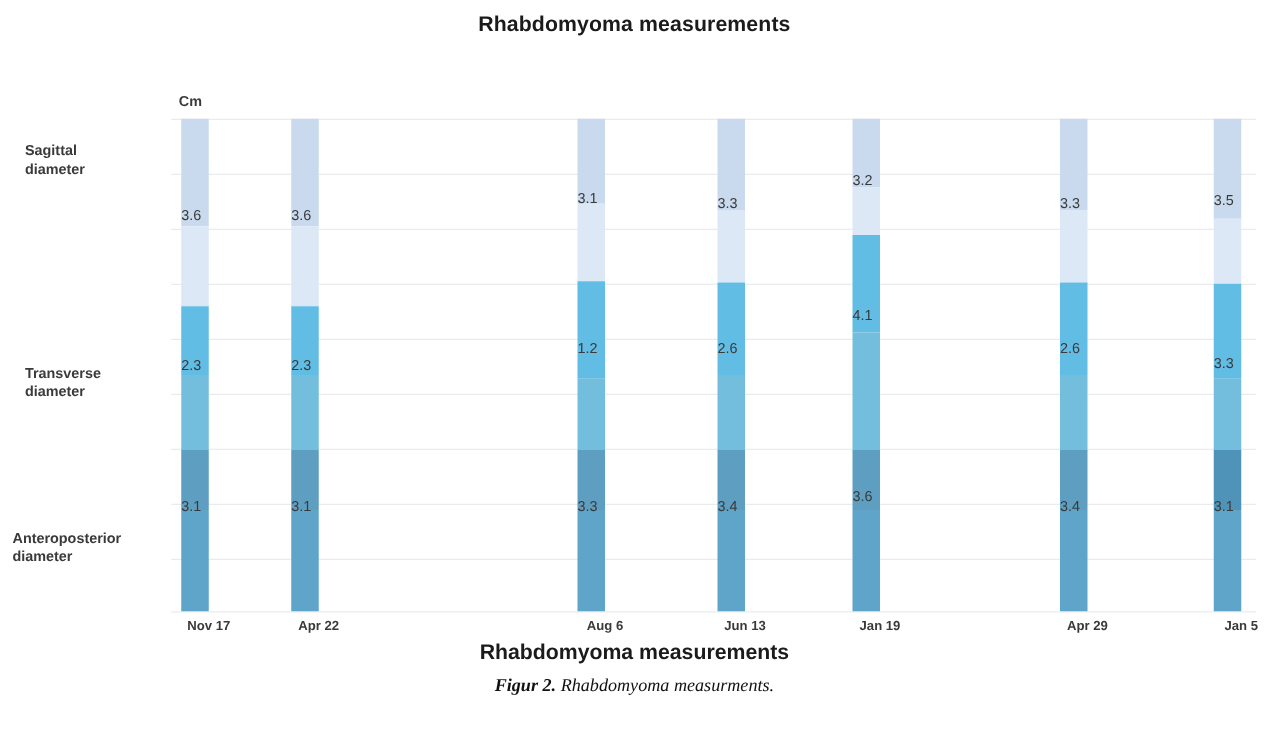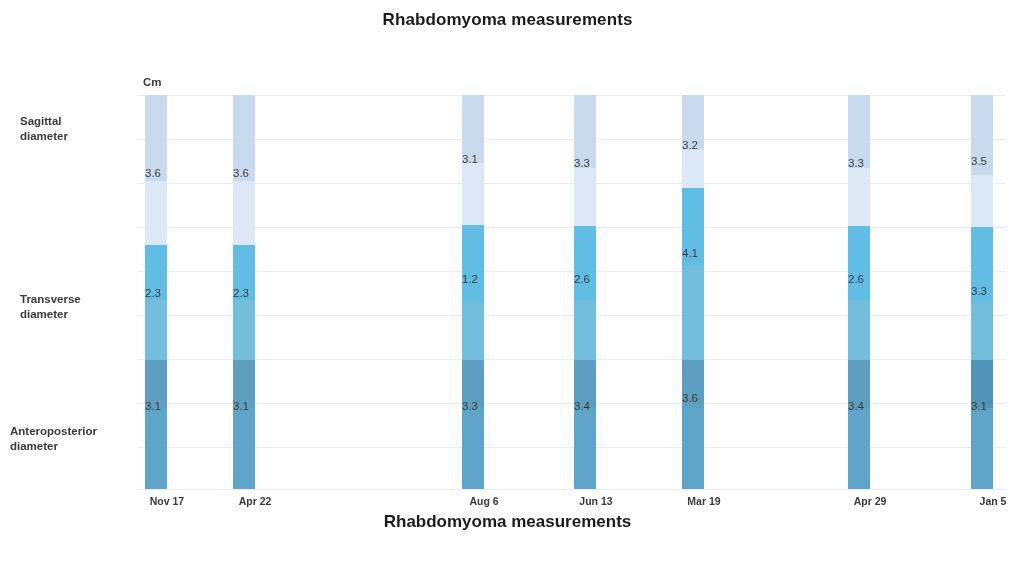--- a/index.html
+++ b/index.html
@@ -252,7 +252,7 @@
     <div class="xtick" style="left:107px;">Apr 22</div>
     <div class="xtick" style="left:336px;">Aug 6</div>
     <div class="xtick" style="left:448px;">Jun 13</div>
-    <div class="xtick" style="left:556px;">Mar 19</div>
+    <div class="xtick" style="left:556px;">Jan 19</div>
     <div class="xtick" style="left:722px;">Apr 29</div>
     <div class="xtick" style="left:845px;">Jan 5</div>
 

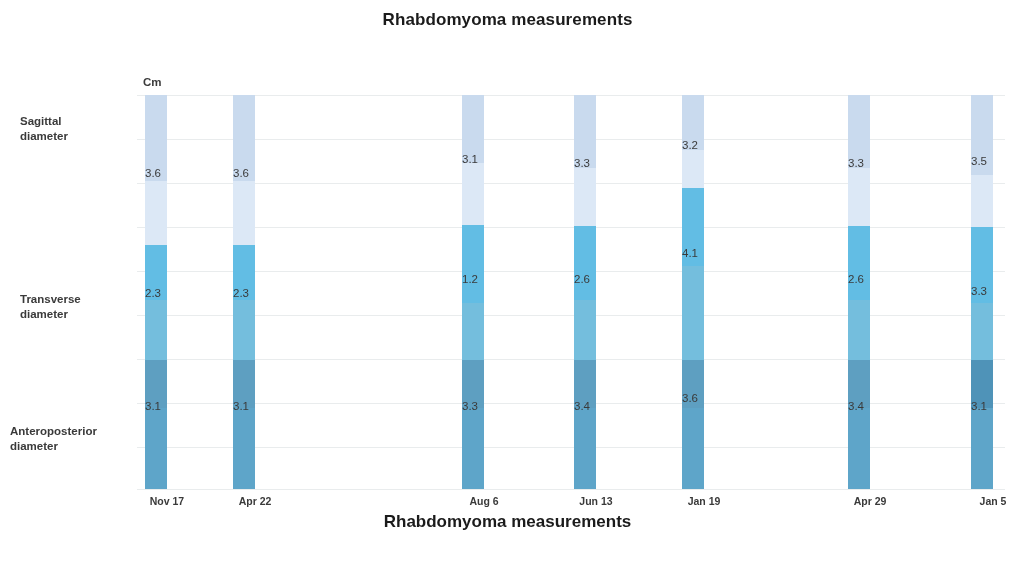--- a/index.html
+++ b/index.html
@@ -260,6 +260,9 @@
 
   <div class="bottom-title">Rhabdomyoma measurements</div>
 
+  <div class="figure-caption">
+    <span class="fignum">Figur 2.</span><span> Rhabdomyoma measurments.</span>
+  </div>
 
 </div>
 

